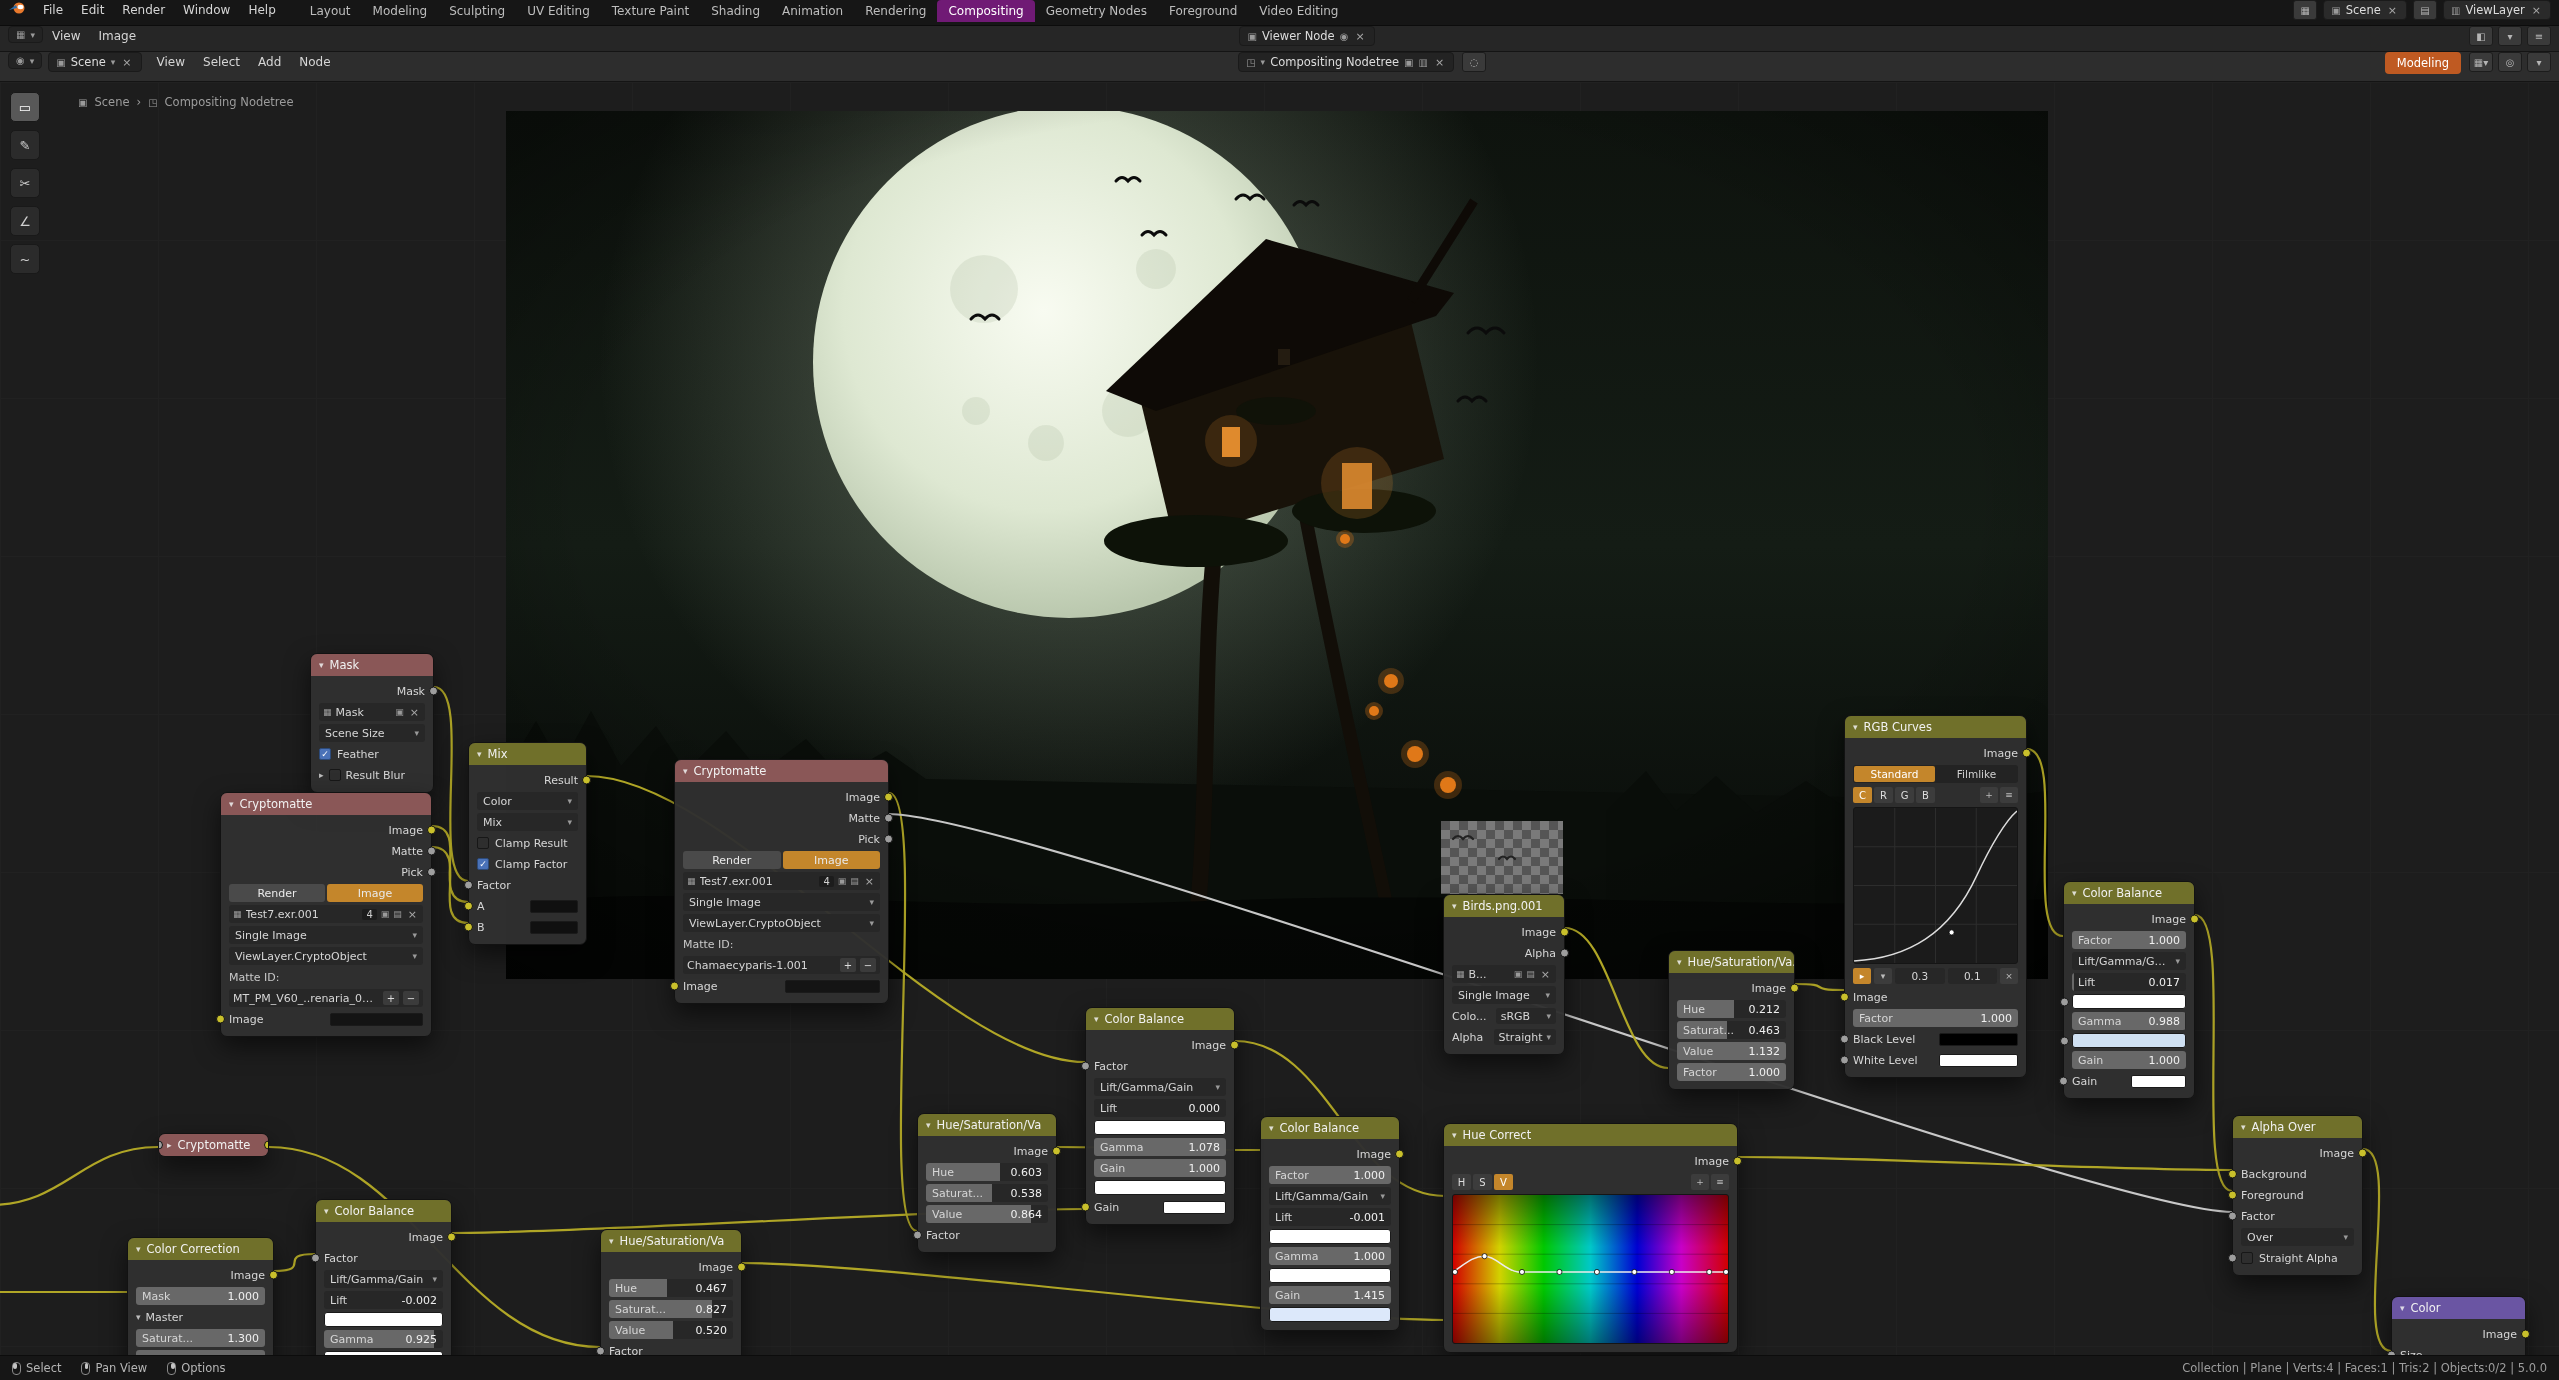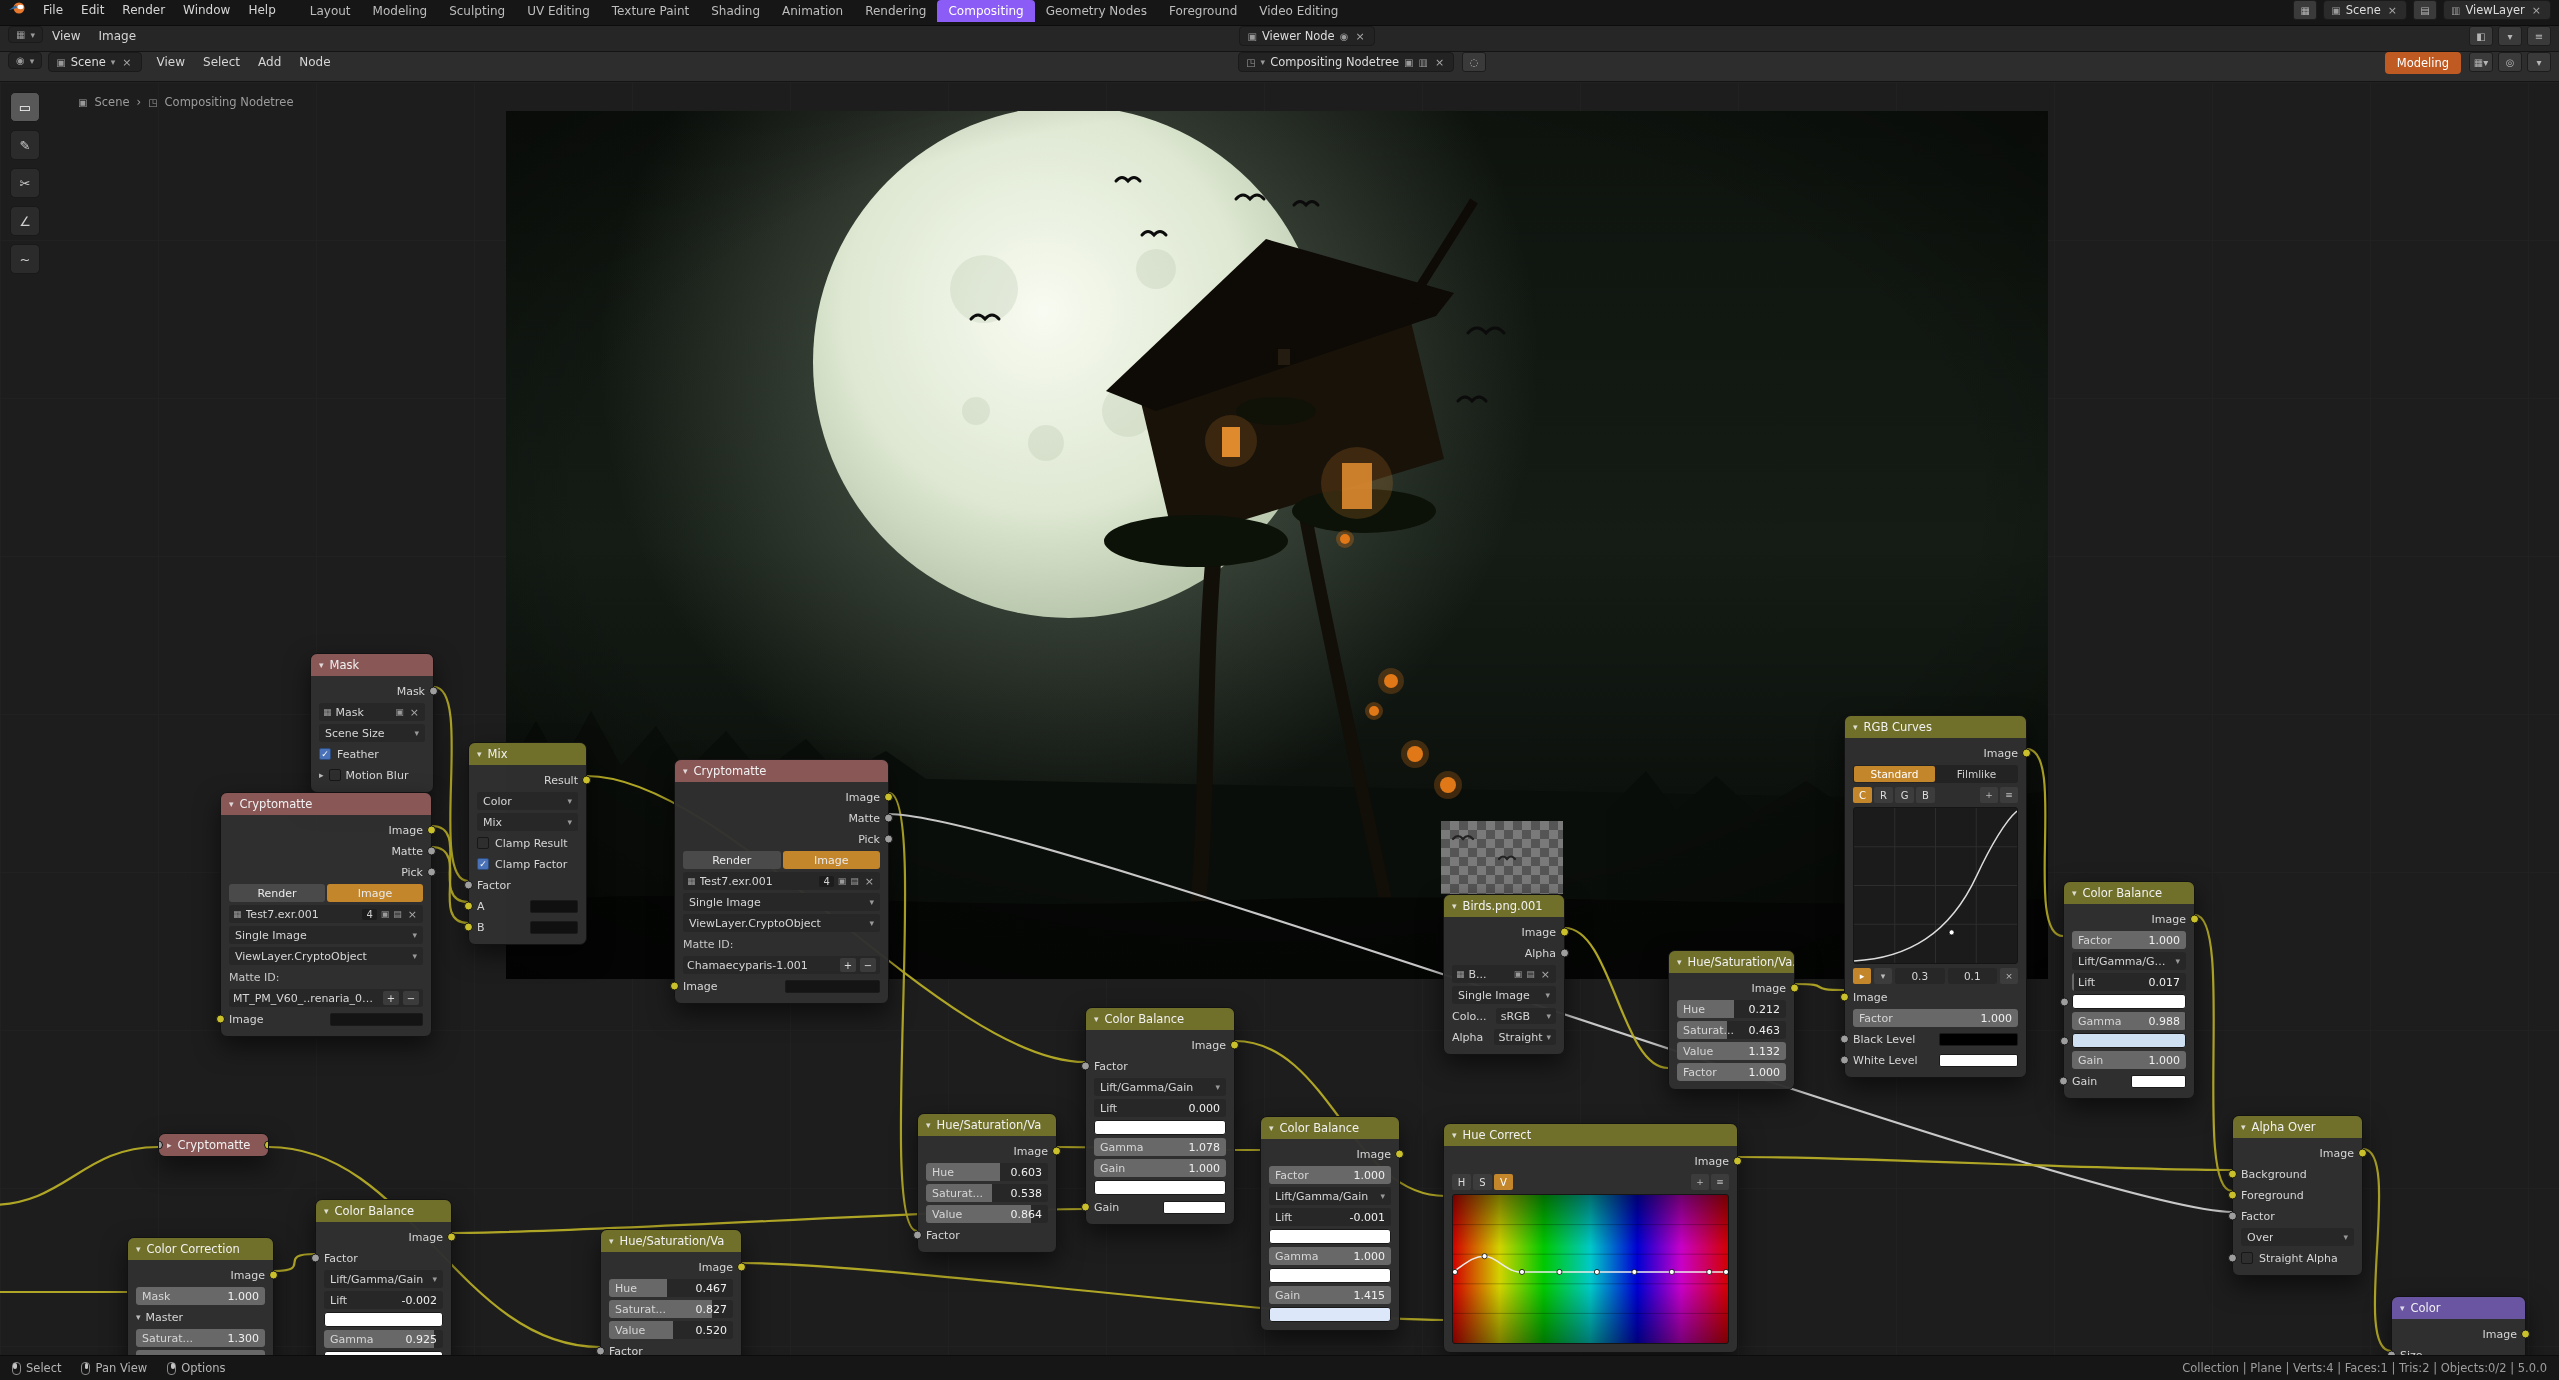--- a/index.html
+++ b/index.html
@@ -13,7 +13,7 @@
 .mi{padding:3px 9px;border-radius:3px;font-size:12px;color:#d5d5d5;white-space:nowrap}
 .hstack{display:flex;align-items:center}
 .ws{padding:4px 11px;font-size:12px;color:#bdbdbd;border-radius:4px 4px 0 0;white-space:nowrap}
-.ws.on{background:#8b5cf6;color:#fff}
+.ws.on{background:#701a75;color:#fff}
 .chip{display:flex;align-items:center;gap:5px;background:#2a2a2a;border:1px solid #1a1a1a;border-radius:4px;padding:2px 7px;font-size:11.5px;color:#ddd;white-space:nowrap}
 #bar3 .chip,#bar2 .chip{background:#232323}
 .ci{font-size:10px;color:#9a9a9a}

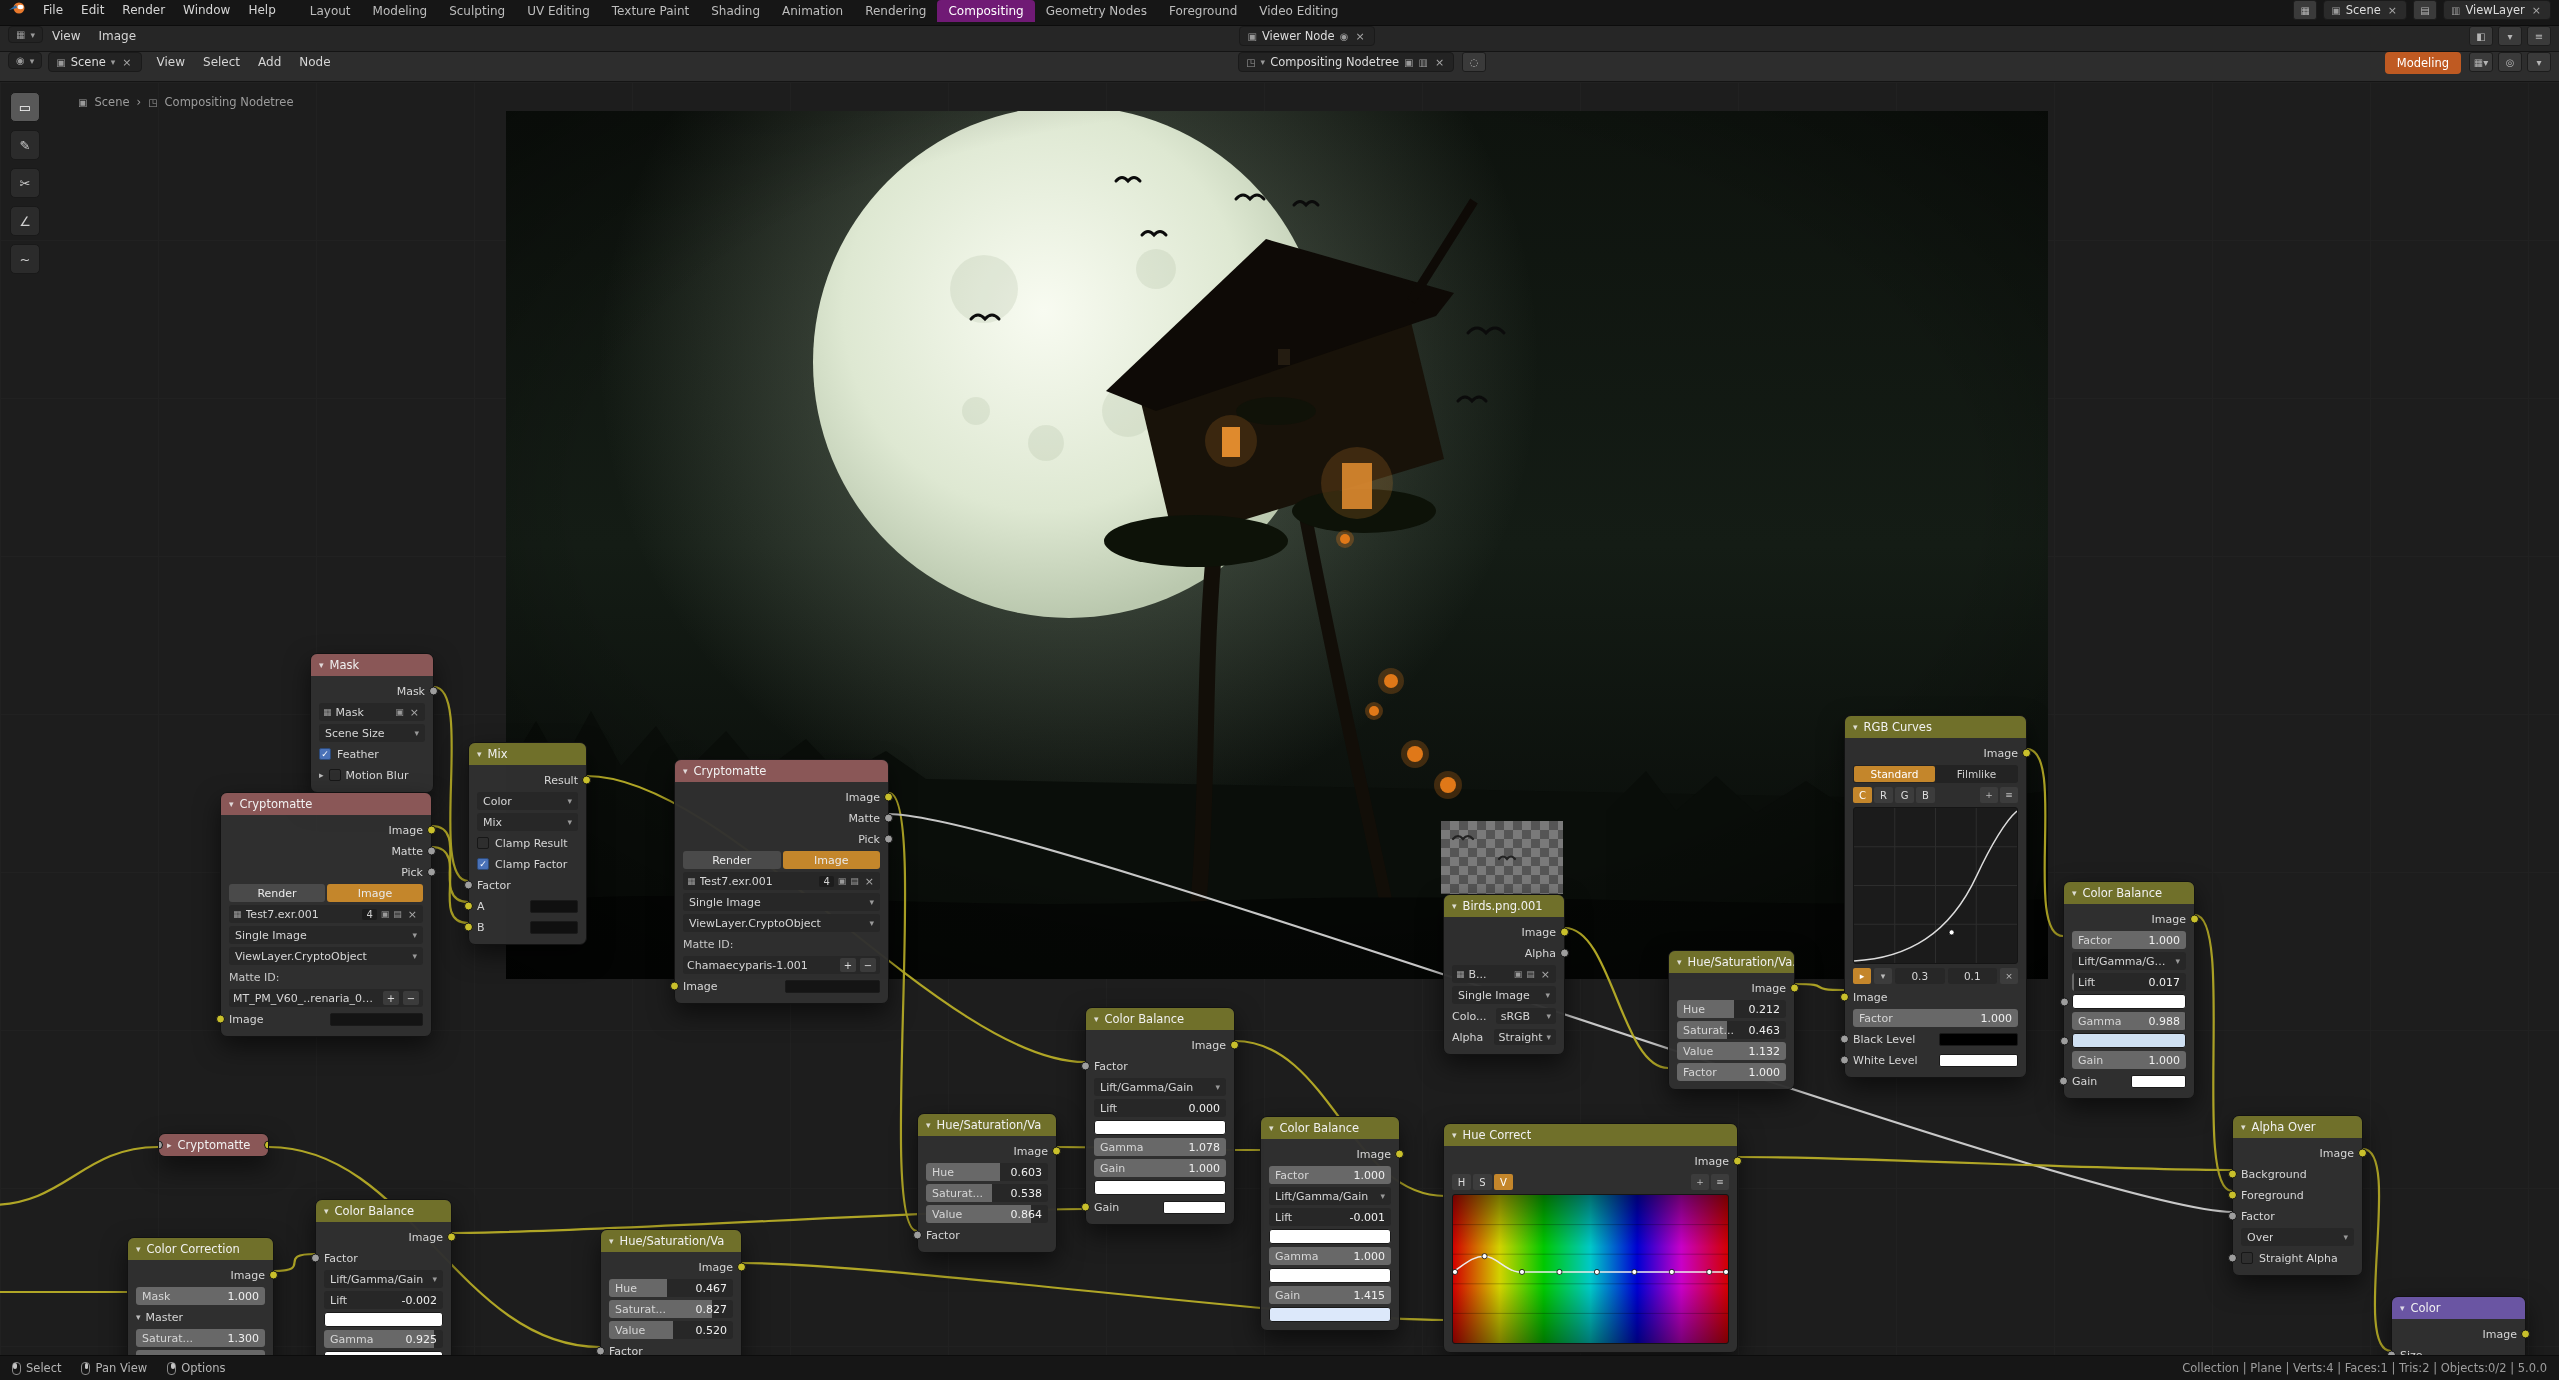--- a/index.html
+++ b/index.html
@@ -377,7 +377,7 @@
         <div class="nrow panelrow">
           <span class="tri">▸</span>
           <span class="cbx"></span>
-          <span>Motion Blur</span>
+          <span>Result Blur</span>
         </div>
       </div>
     </div>

